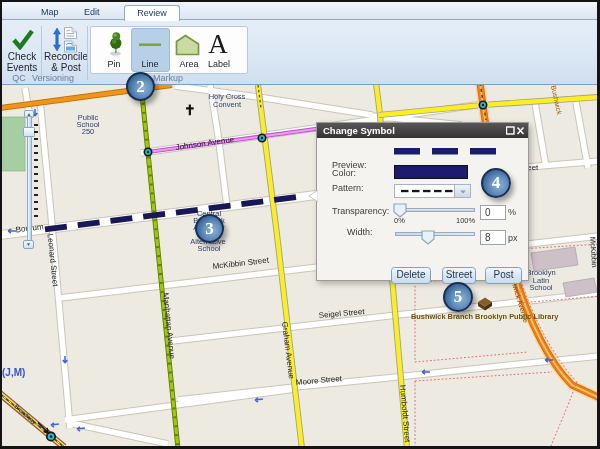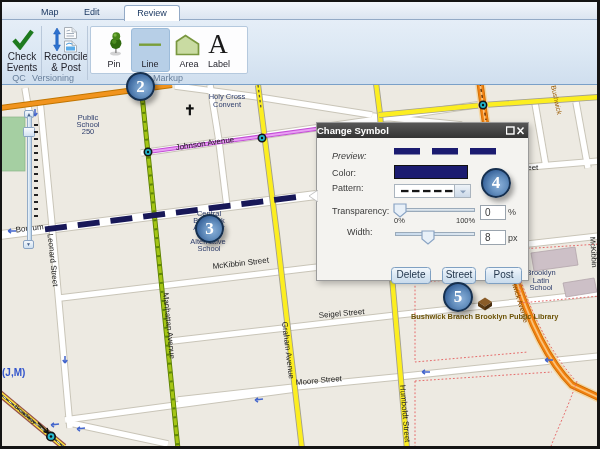--- a/index.html
+++ b/index.html
@@ -17,7 +17,7 @@
 #line-btn{position:absolute;left:40px;top:1px;width:37px;height:42px;background:#b7cfe7;border:1px solid #9dbcda;border-radius:3px;}
 .mk-label{position:absolute;top:32px;width:40px;text-align:center;font-size:9px;color:#25252e;}
 #dialog{position:absolute;left:316px;top:122px;width:211px;height:157px;background:#f4f3f0;border:1px solid #9a9a9a;box-shadow:2px 3px 6px rgba(0,0,0,0.25);font-size:9.5px;color:#3b3b3b;}
-#dlg-title{position:absolute;left:0;top:0;right:0;height:15px;background:linear-gradient(#575757,#343434);color:#fff;font-size:9.5px;font-weight:bold;line-height:15px;}
+#dlg-title{position:absolute;left:0;top:0;right:0;height:15px;background:linear-gradient(#575757,#343434);color:#fff;font-size:9.5px;font-weight:bold;line-height:15px;padding-left:6px;}
 .dlg-row-label{position:absolute;left:15px;font-size:9px;color:#3b3b3b;}
 .dlg-btn{position:absolute;top:133px;height:15px;background:linear-gradient(#f2f7fc,#dae7f3 50%,#c9dbec);border:1px solid #7fa0c2;border-radius:3.5px;font-size:10px;color:#25384e;text-align:center;line-height:14.5px;margin-top:11px;}
 .balloon{position:absolute;border-radius:50%;background:radial-gradient(circle at 60% 58%,#8cb1da 0%,#6590bf 38%,#3a659c 72%,#274e80 95%);border:2px solid #16304f;box-shadow:3px 4px 5px rgba(0,0,0,0.35);color:#fff;font-family:"Liberation Serif",serif;font-weight:bold;text-align:center;}

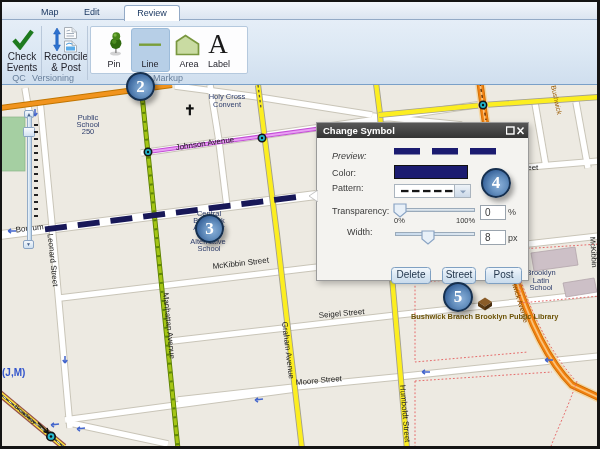--- a/index.html
+++ b/index.html
@@ -274,7 +274,7 @@
           <path d="M1.5,1.5 L7.5,8 M7.5,1.5 L1.5,8" stroke="#fff" stroke-width="1.5"></path>
         </svg>
     </div>
-    <div class="dlg-row-label" style="top:28px;font-style:italic;">Preview:</div>
+    <div class="dlg-row-label" style="top:37px;">Preview:</div>
     <svg style="position:absolute;left:77px;top:24.5px;" width="104" height="7">
         <rect x="0" width="26" height="6.5" fill="#1b1b70"></rect>
         <rect x="38" width="26" height="6.5" fill="#1b1b70"></rect>

